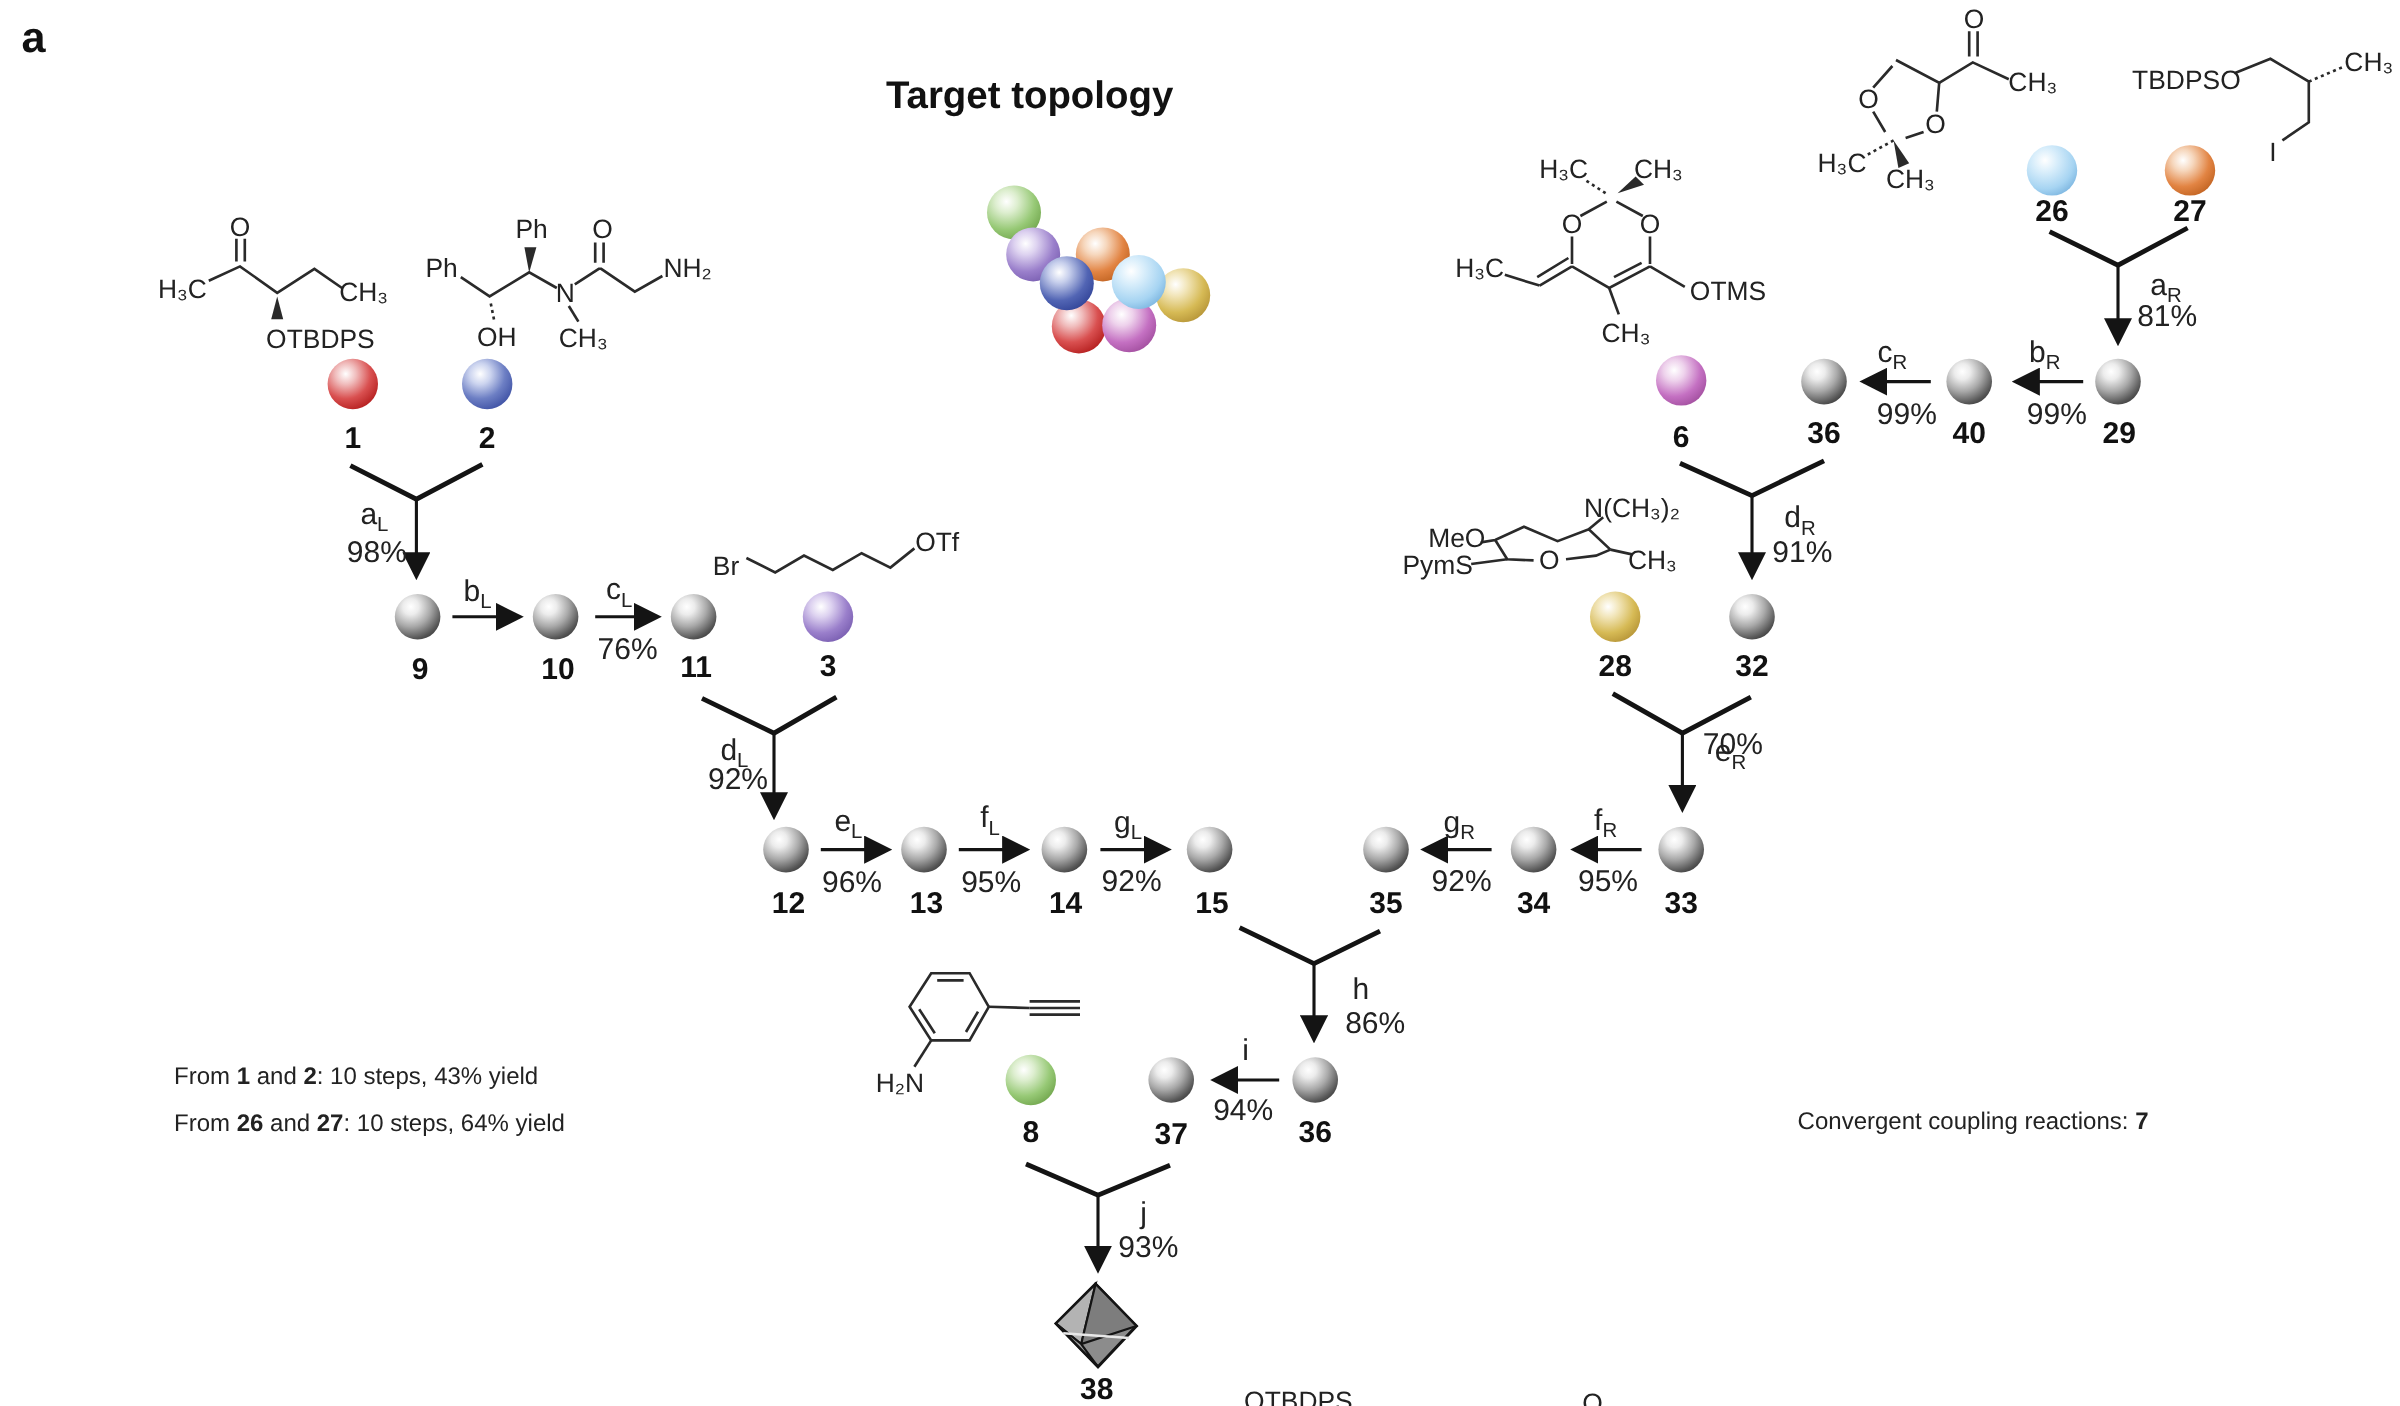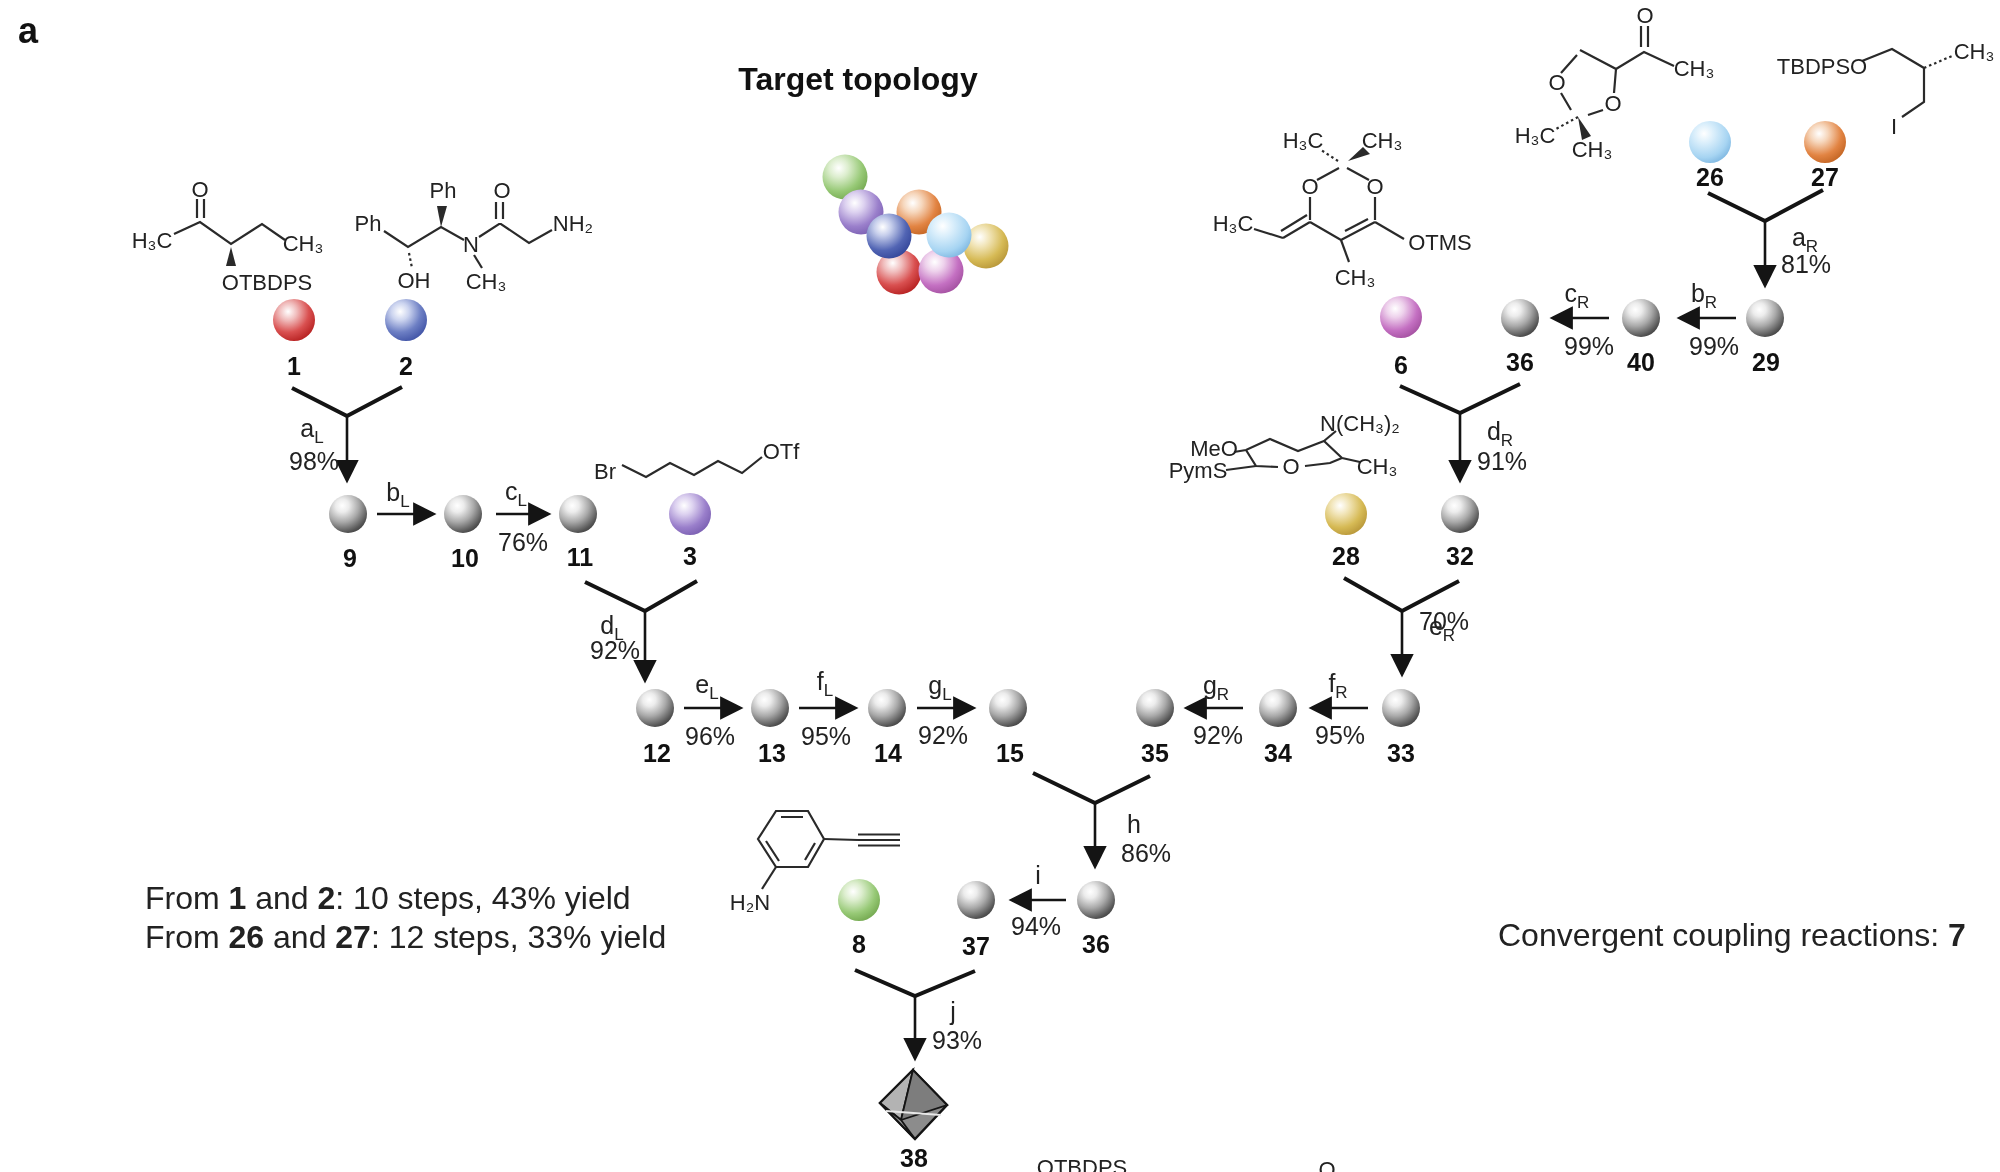--- a/index.html
+++ b/index.html
@@ -17,7 +17,7 @@
   .yield { font-size:25px; color:#222; }
   .title { font-weight:bold; font-size:32px; color:#111; }
   .panel { position:absolute; font-weight:bold; font-size:36px; color:#111; }
-  .footer { position:absolute; transform:translateY(-50%); font-size:32px; color:#222; }
+  .footer { position:absolute; transform:translateY(-50%); font-size:20px; color:#222; }
   .footer b { font-weight:bold; }
   .sphere { position:absolute; border-radius:50%; transform:translate(-50%,-50%);
             width:42px; height:42px; }

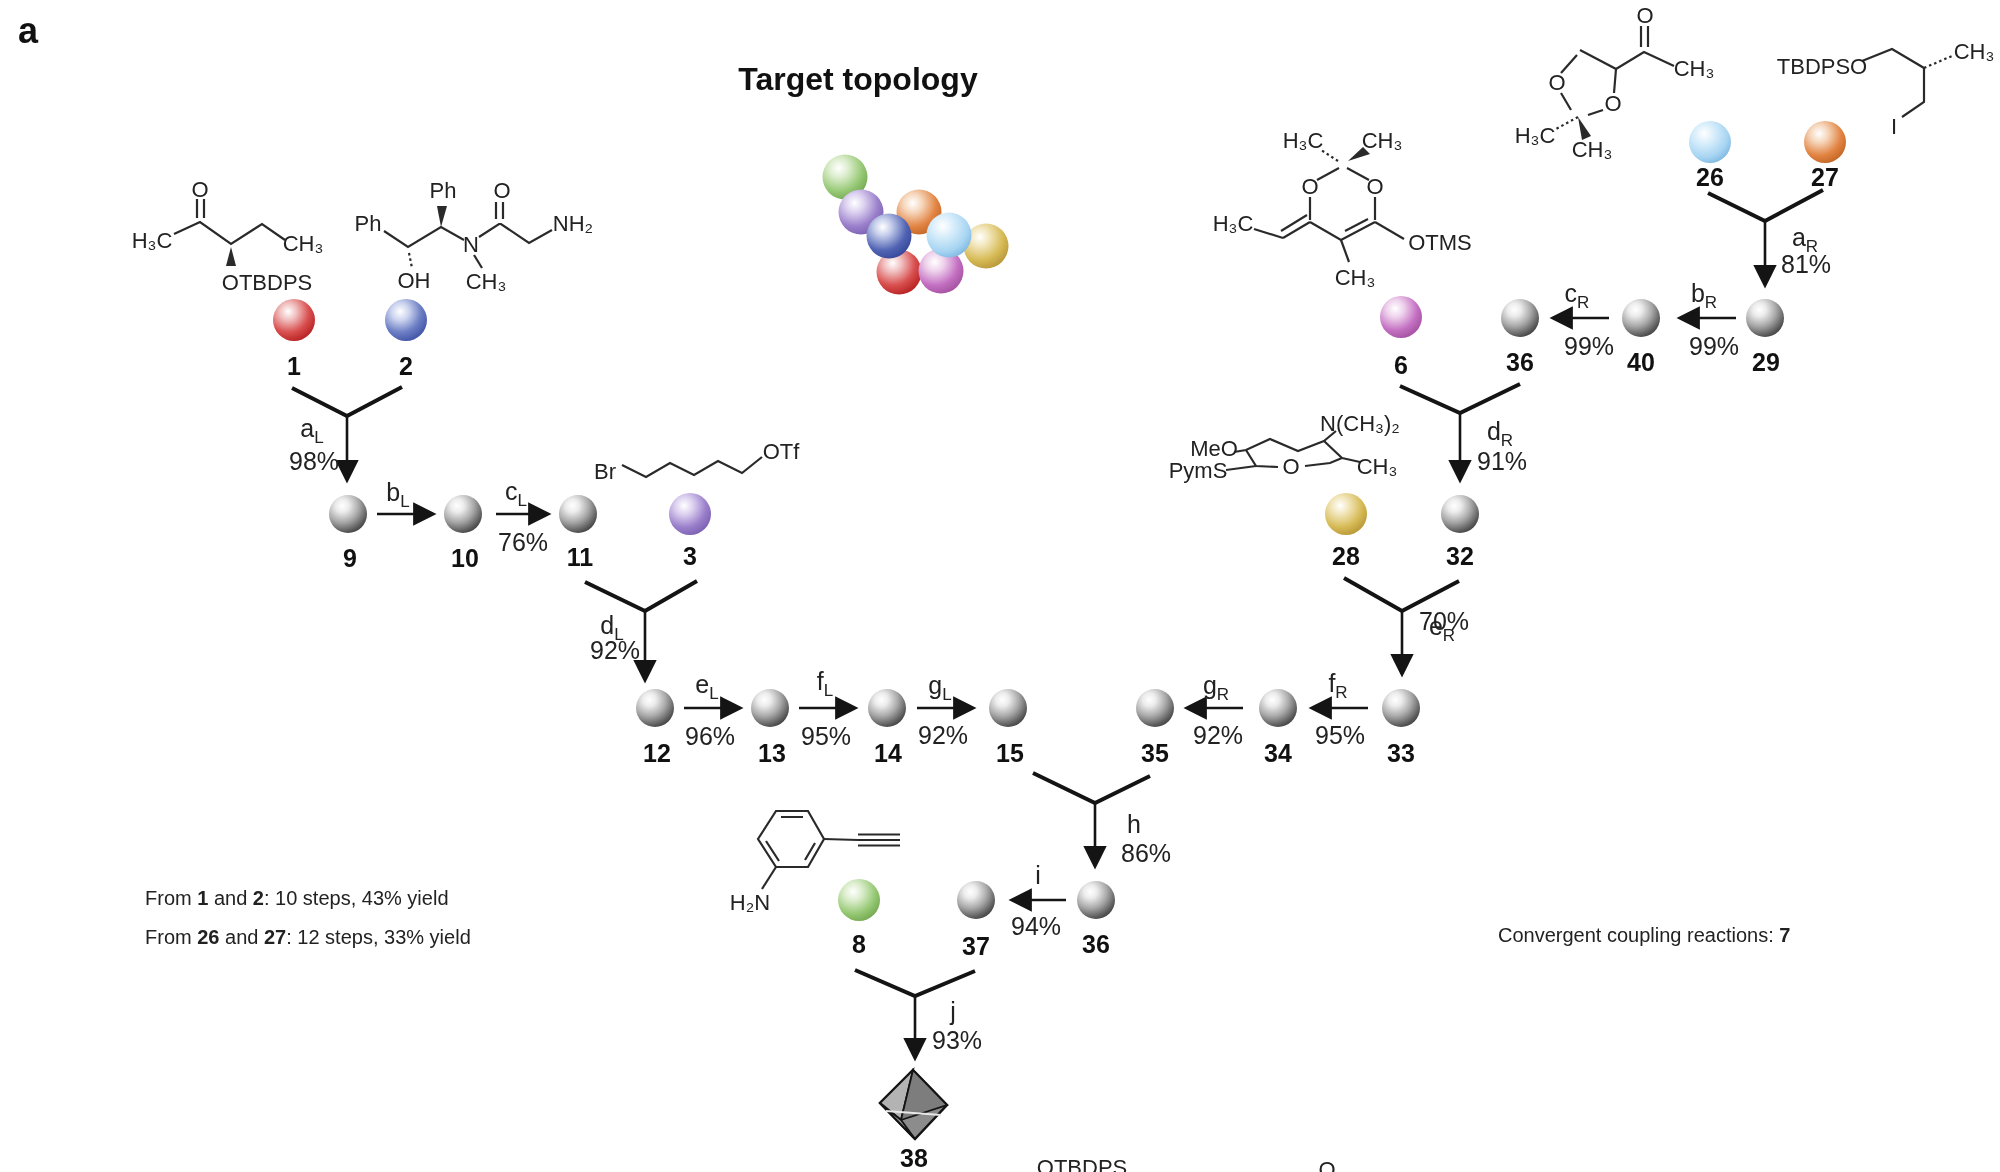--- a/index.html
+++ b/index.html
@@ -295,7 +295,7 @@
     <span>From </span><b>1</b><span> and </span><b>2</b><span>: 10 steps, 43% yield</span>
   </div>
   <div class="footer" style="left:145px;top:937px">
-    <span>From </span><b>26</b><span> and </span><b>27</b><span>: 12 steps, 33% yield</span>
+    <span>From </span><b>26</b><span> and </span><b>27</b><span>: 10 steps, 64% yield</span>
   </div>
   <div class="footer" style="left:1498px;top:935px">
     <span>Convergent coupling reactions: </span><b>7</b>

